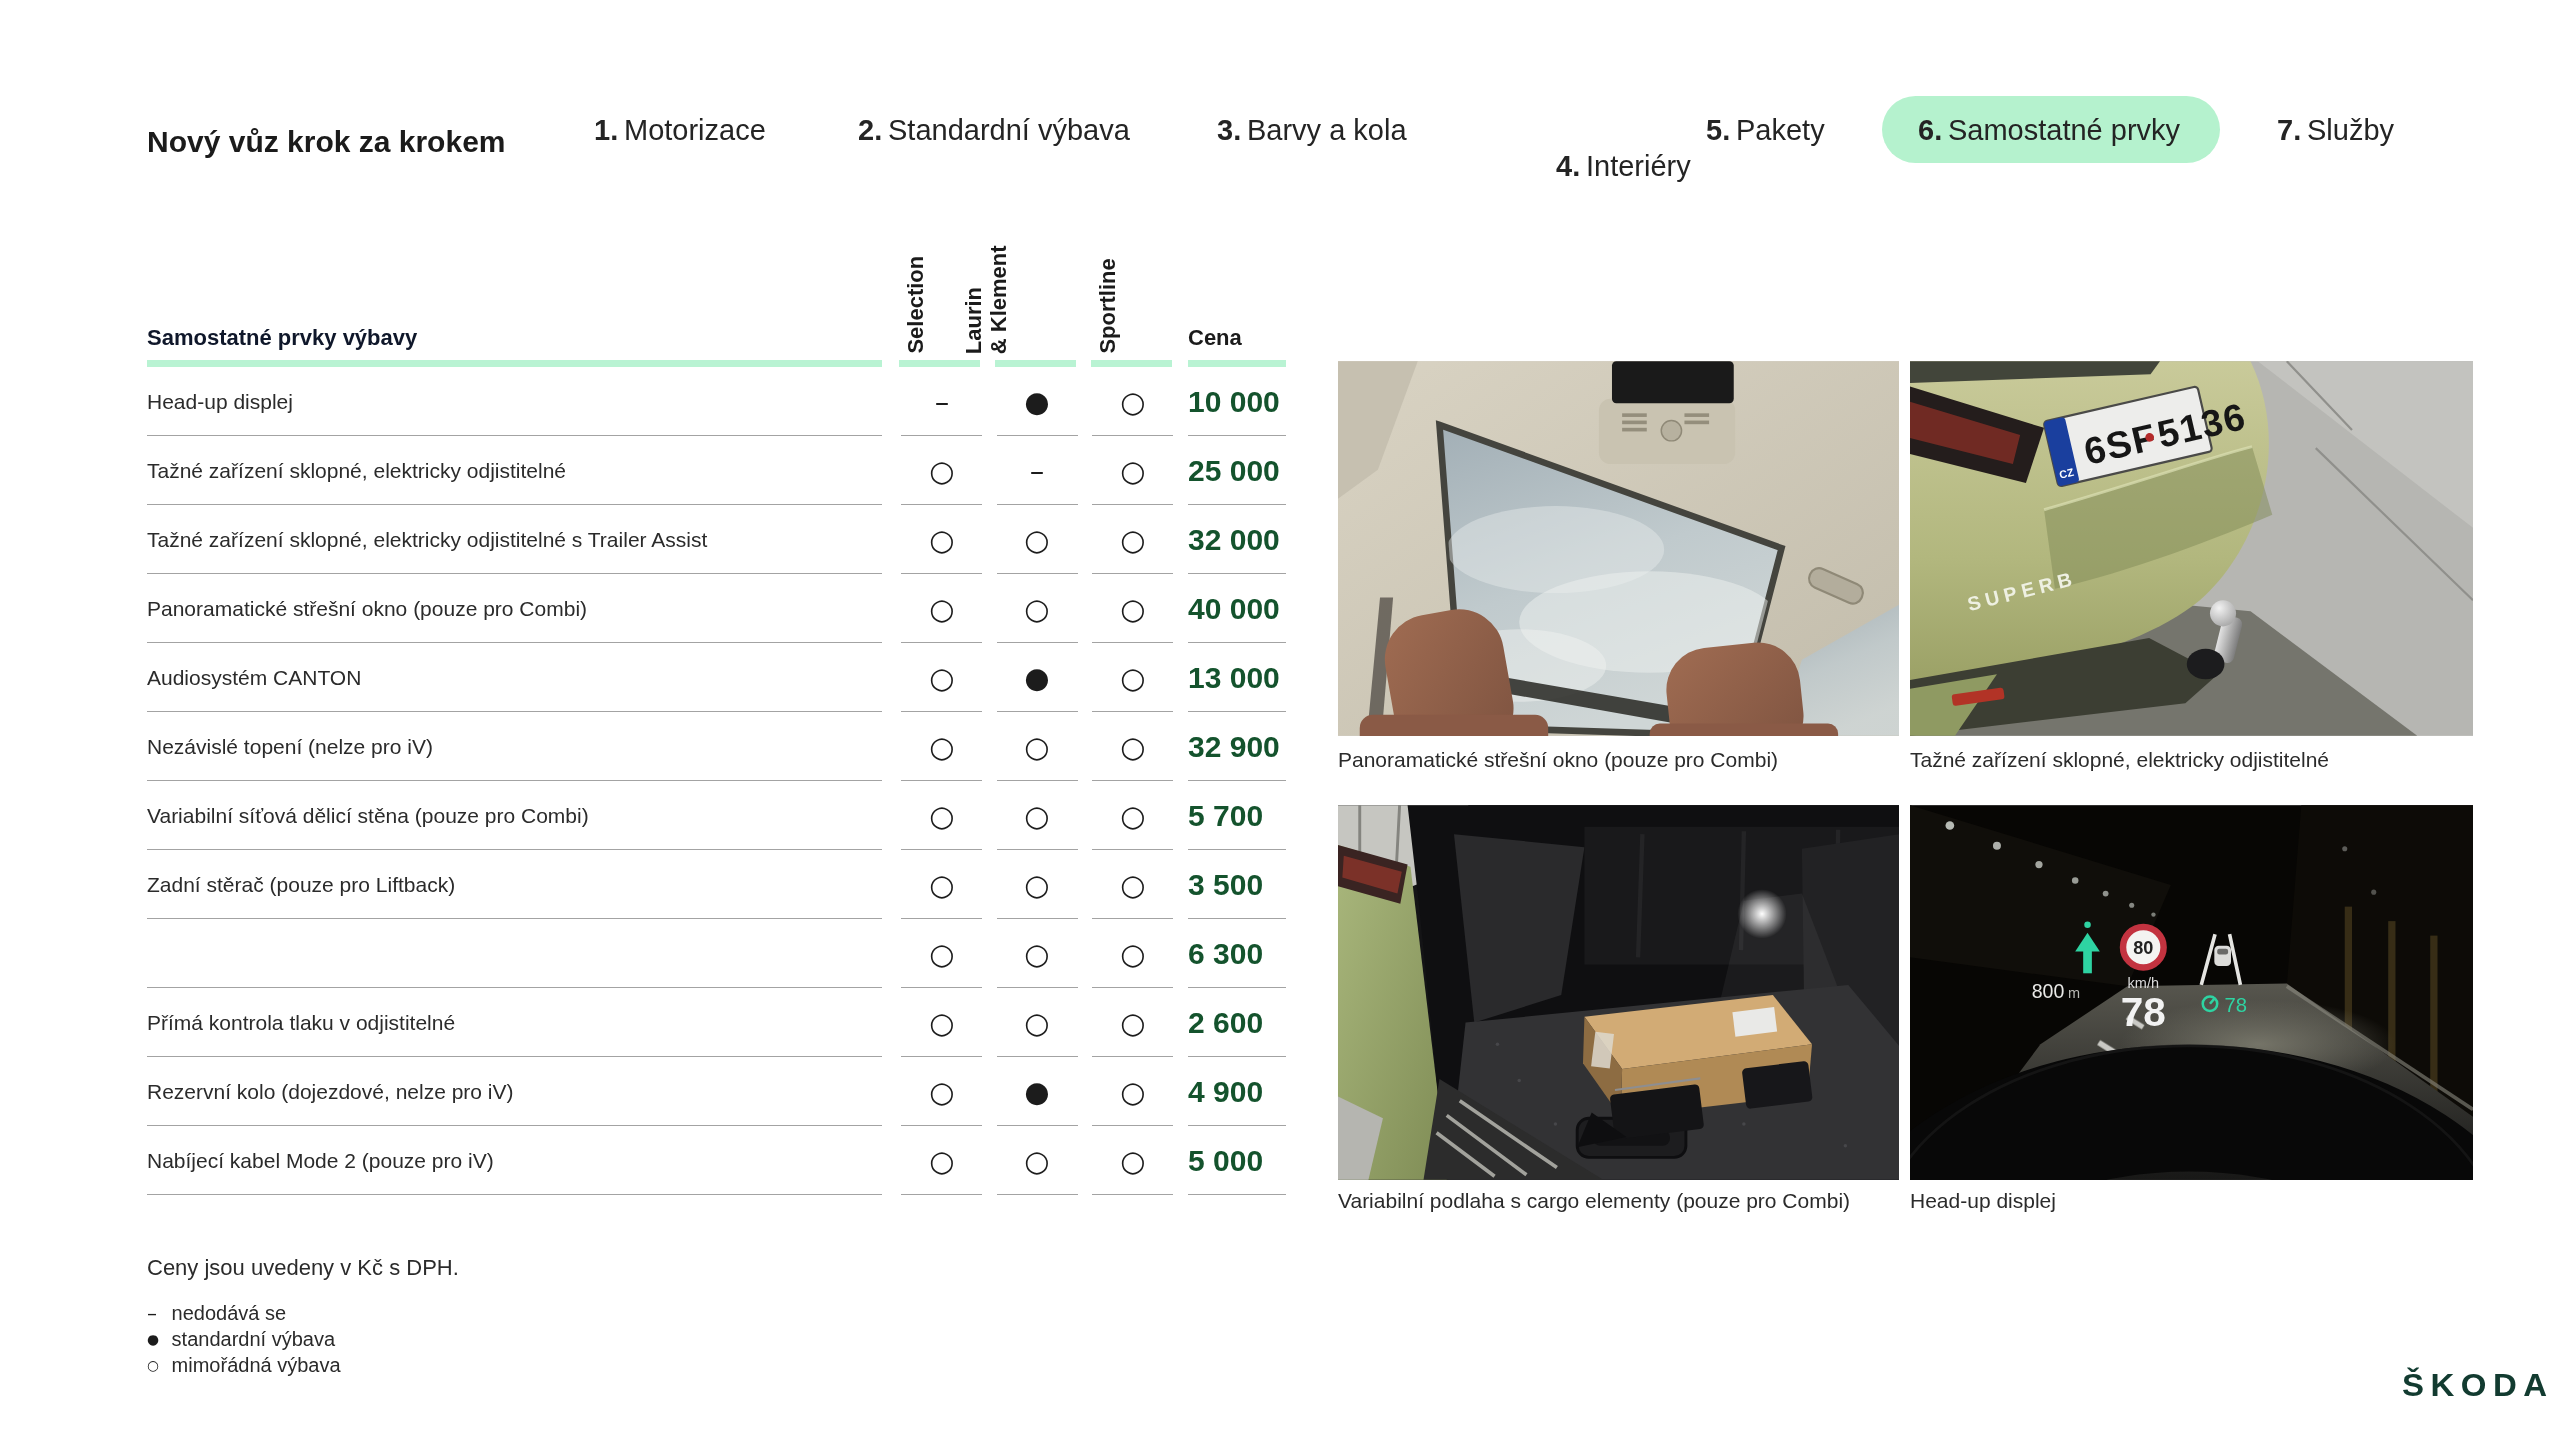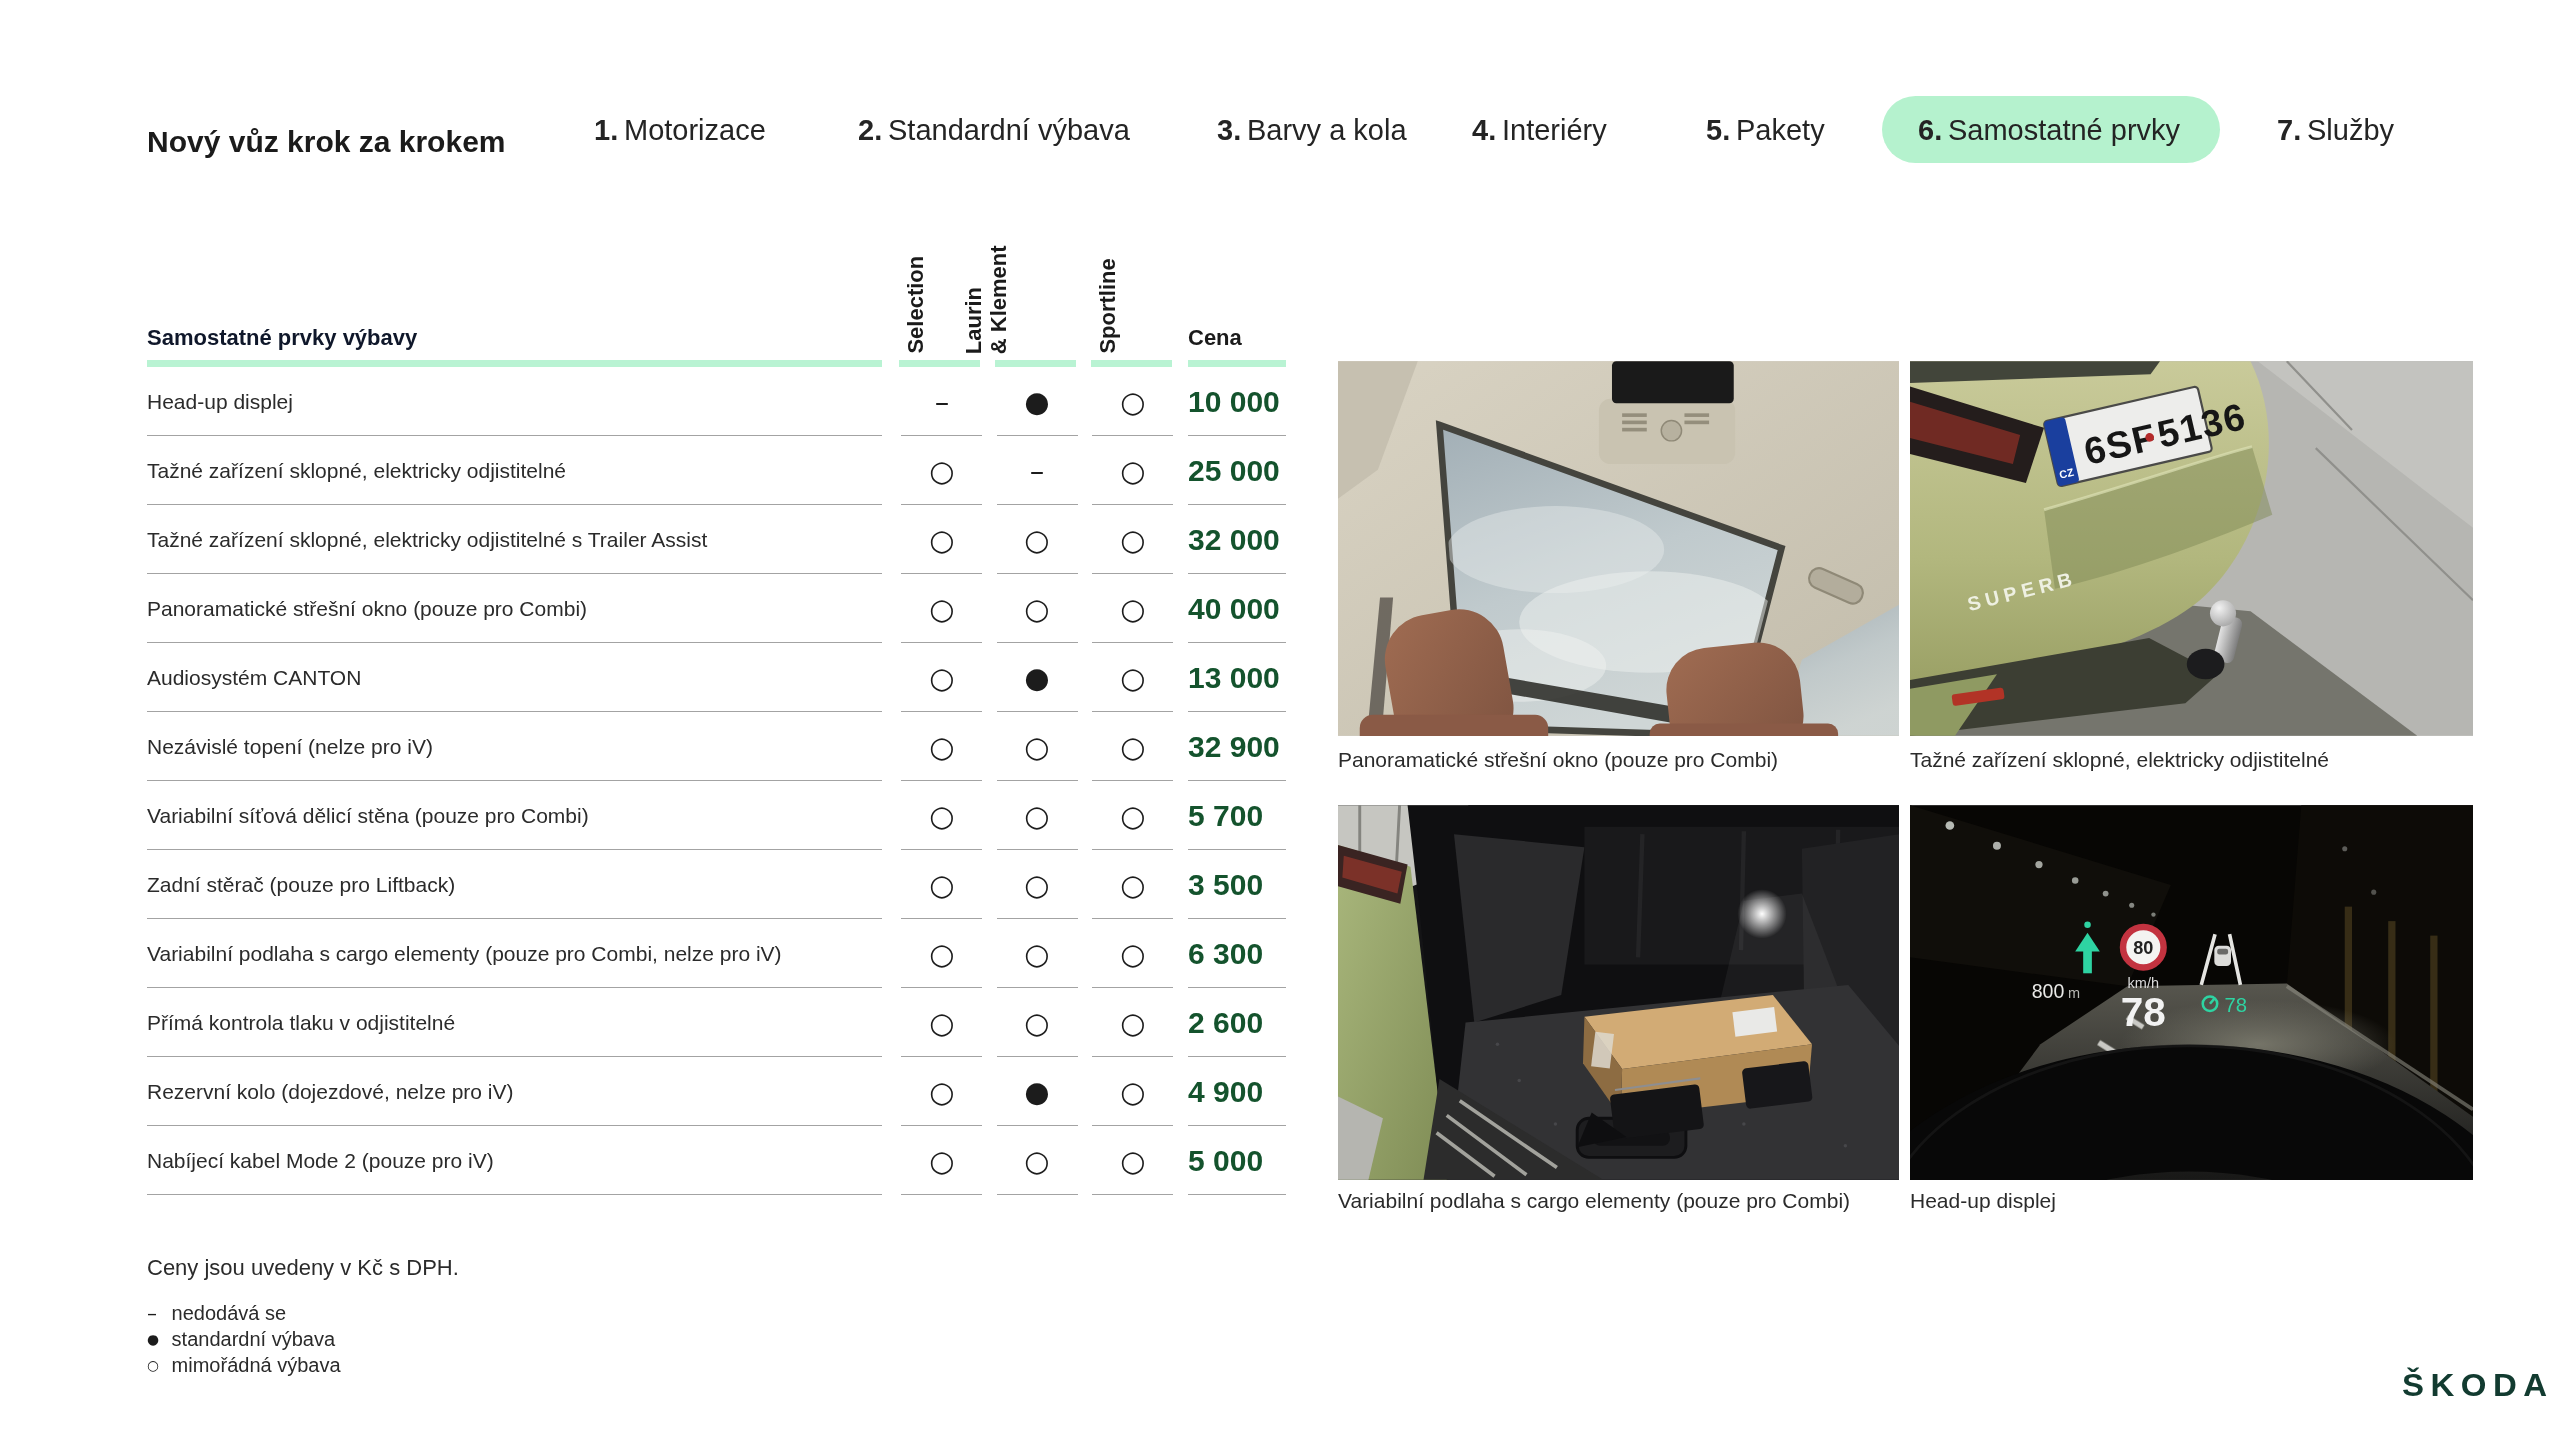--- a/index.html
+++ b/index.html
@@ -57,7 +57,7 @@
 <div class="abs nav-item" style="left:594px;"><b>1.</b><span>Motorizace</span></div>
 <div class="abs nav-item" style="left:858px;"><b>2.</b><span>Standardní výbava</span></div>
 <div class="abs nav-item" style="left:1217px;"><b>3.</b><span>Barvy a kola</span></div>
-<div class="abs nav-item" style="left:1472px;"><b>4.</b><span>Interiéry</span></div>
+<div class="abs nav-item" style="left:1556px;margin-top:36px;"><b>4.</b><span>Interiéry</span></div>
 <div class="abs nav-item" style="left:1706px;"><b>5.</b><span>Pakety</span></div>
 <div class="abs nav-pill"></div>
 <div class="abs nav-item" style="left:1918px;"><b>6.</b><span>Samostatné prvky</span></div>

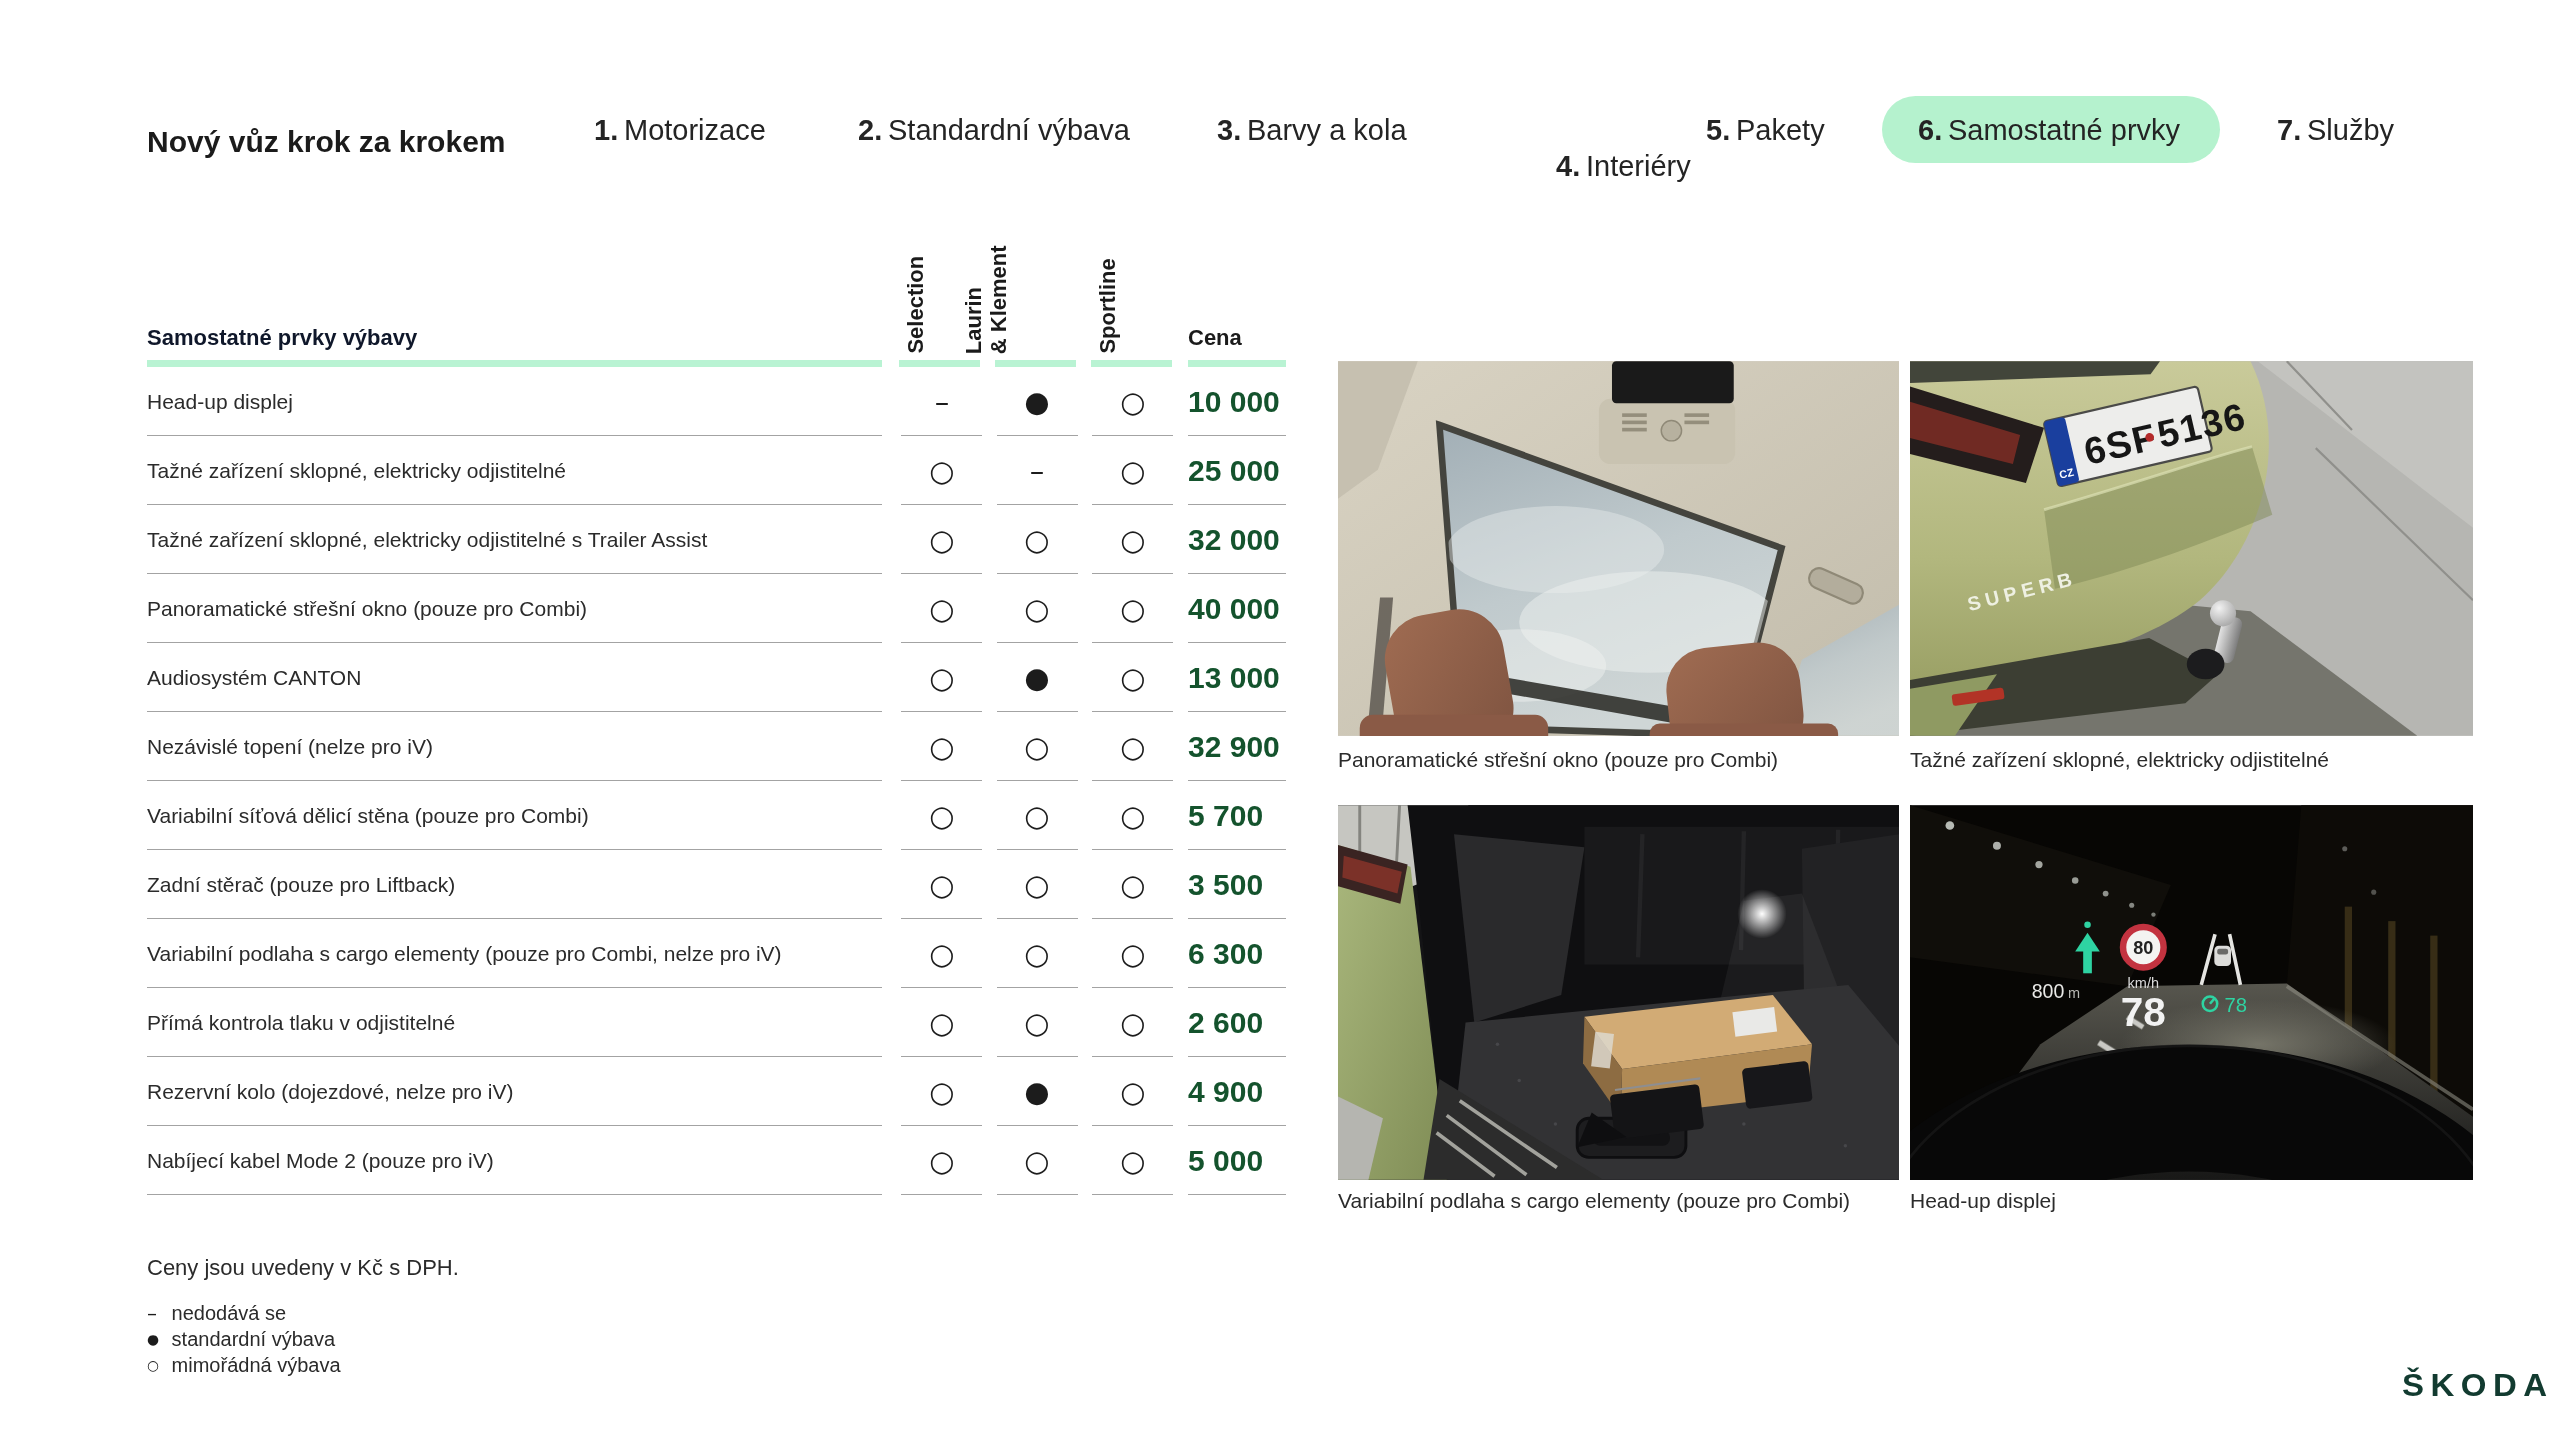--- a/index.html
+++ b/index.html
@@ -175,7 +175,6 @@
       <i class="ln ln-p"></i>
   </div>
   <div class="row">
-    <span class="lbl">Variabilní podlaha s cargo elementy (pouze pro Combi, nelze pro iV)</span>
     <span class="sym s1">○</span>
     <span class="sym s2">○</span>
     <span class="sym s3">○</span>

